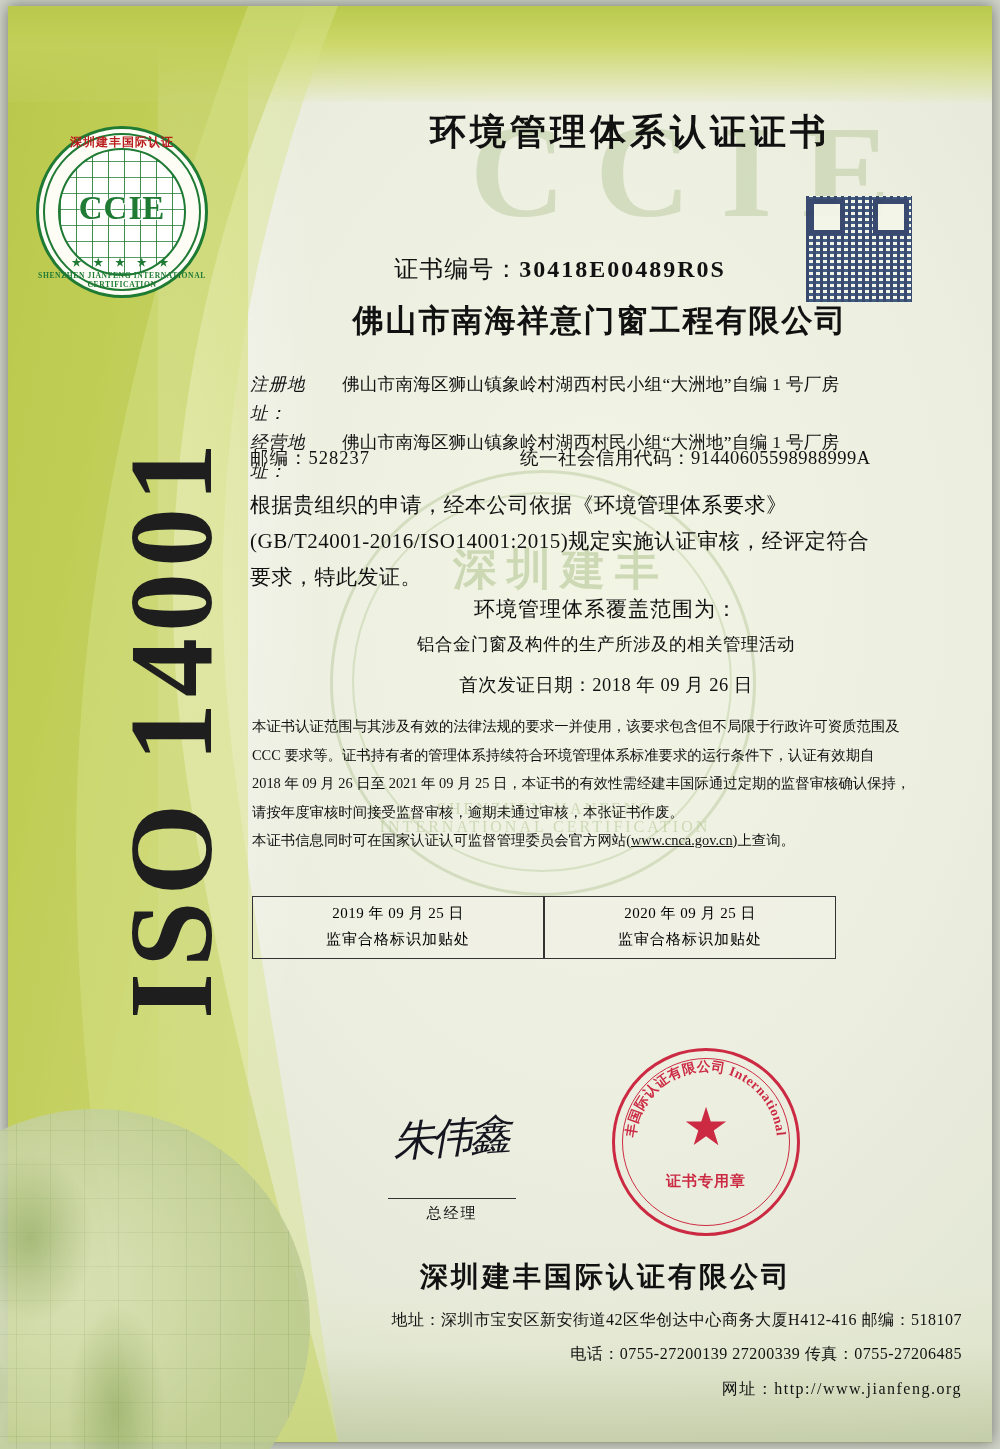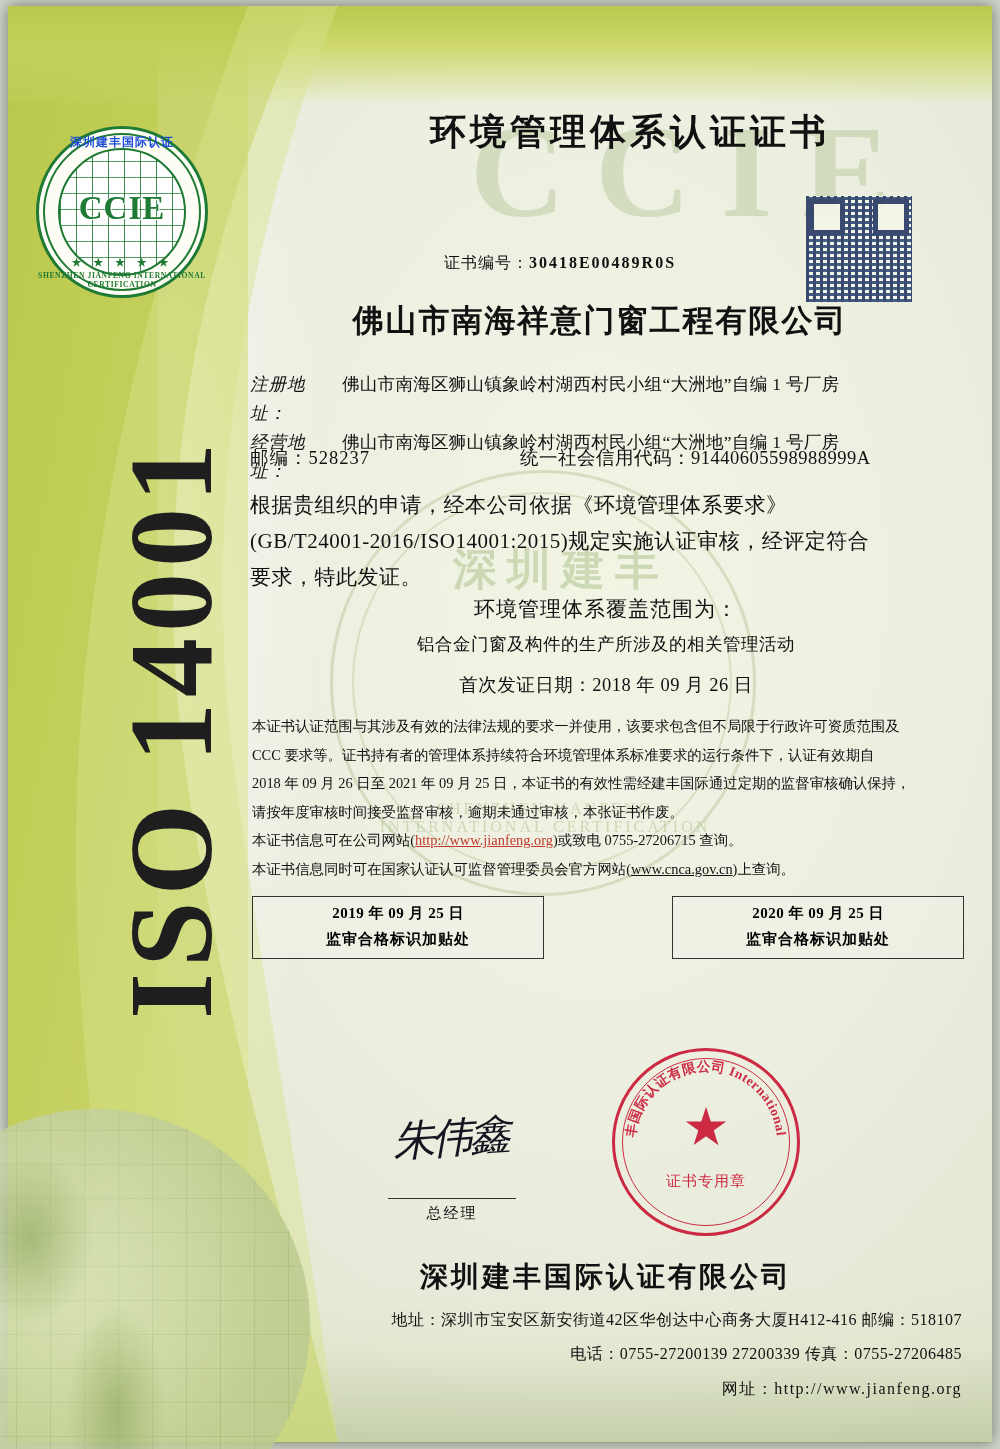--- a/index.html
+++ b/index.html
@@ -185,7 +185,7 @@
     text-align: center;
     font-size: 12px;
     font-weight: bold;
-    color: #1d4ed8;
+    color: #b91c1c;
     letter-spacing: 1px;
   }
   .logo .bot-arc {

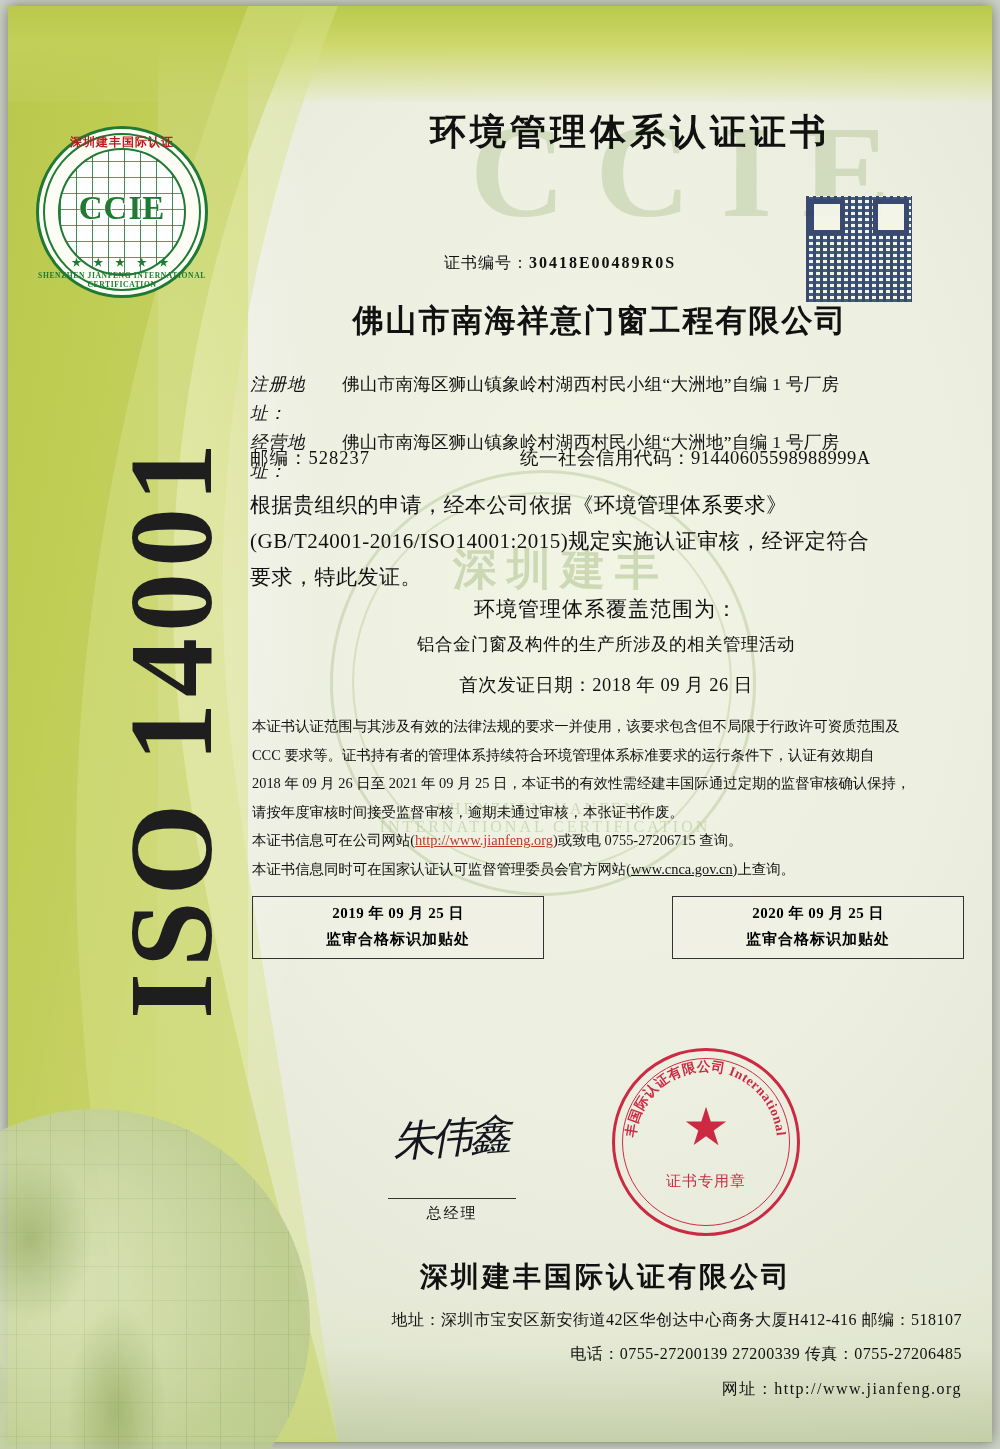--- a/index.html
+++ b/index.html
@@ -246,7 +246,7 @@
     left: 300px; top: 253px;
     width: 520px;
     text-align: center;
-    font-size: 16px;
+    font-size: 24px;
     color: #111;
     letter-spacing: 1px;
   }

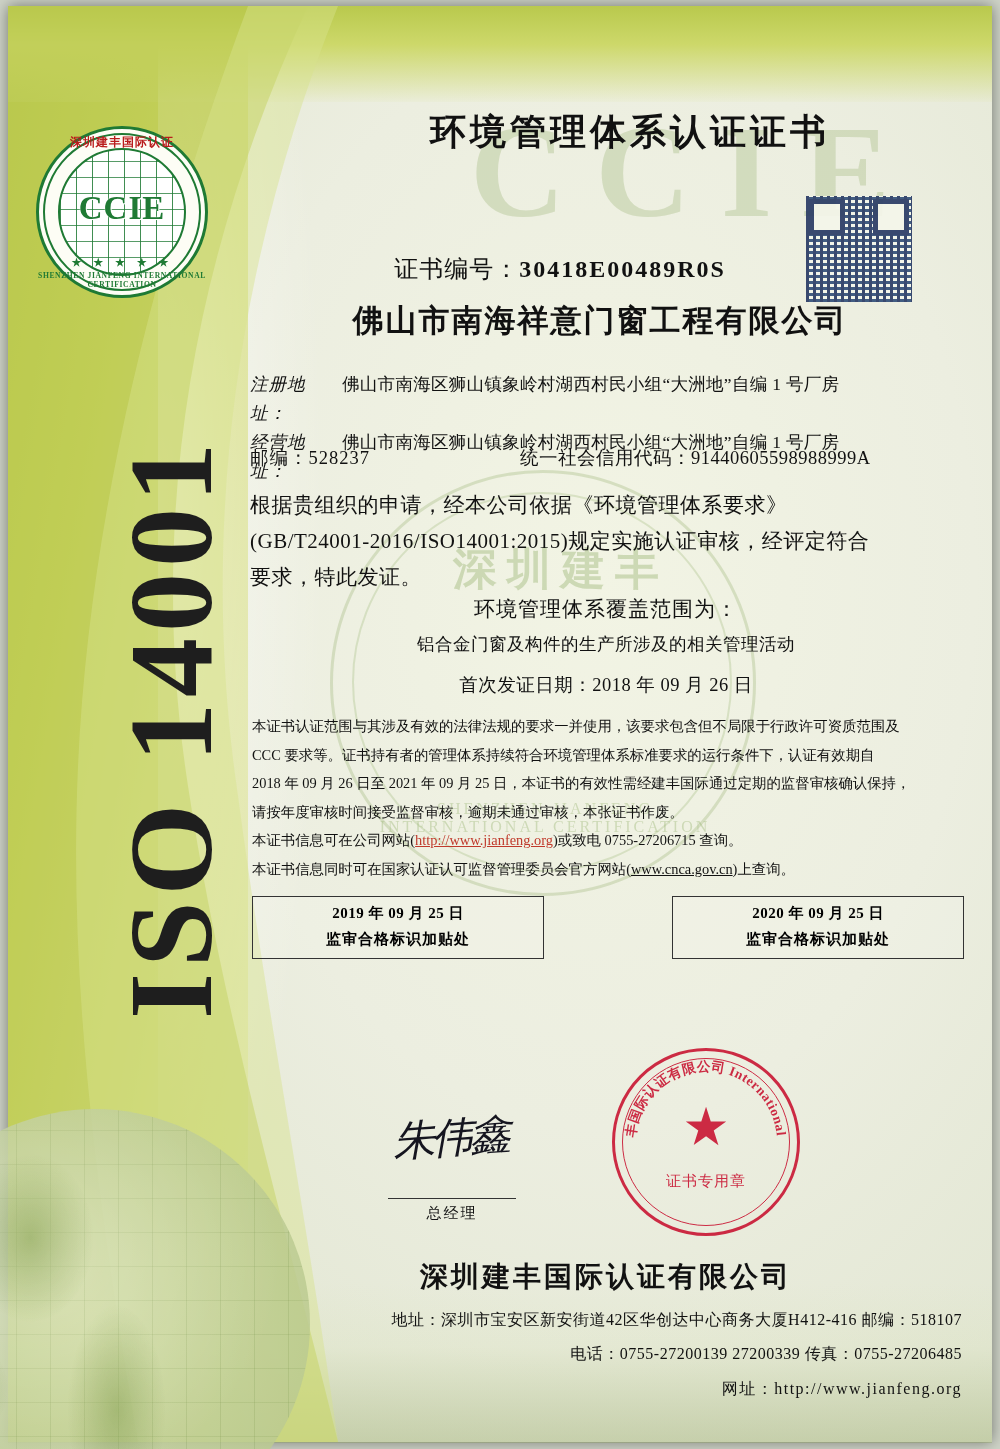--- a/index.html
+++ b/index.html
@@ -525,9 +525,6 @@
     <div>CCC 要求等。证书持有者的管理体系持续符合环境管理体系标准要求的运行条件下，认证有效期自</div>
     <div>2018 年 09 月 26 日至 2021 年 09 月 25 日，本证书的有效性需经建丰国际通过定期的监督审核确认保持，</div>
     <div>请按年度审核时间接受监督审核，逾期未通过审核，本张证书作废。</div>
-    <div>
-      <span>本证书信息可在公司网站(</span><a class="u" href="#">http://www.jianfeng.org</a><span>)或致电 0755-27206715 查询。</span>
-    </div>
     <div>
       <span>本证书信息同时可在国家认证认可监督管理委员会官方网站(</span><a class="u2" href="#">www.cnca.gov.cn</a><span>)上查询。</span>
     </div>

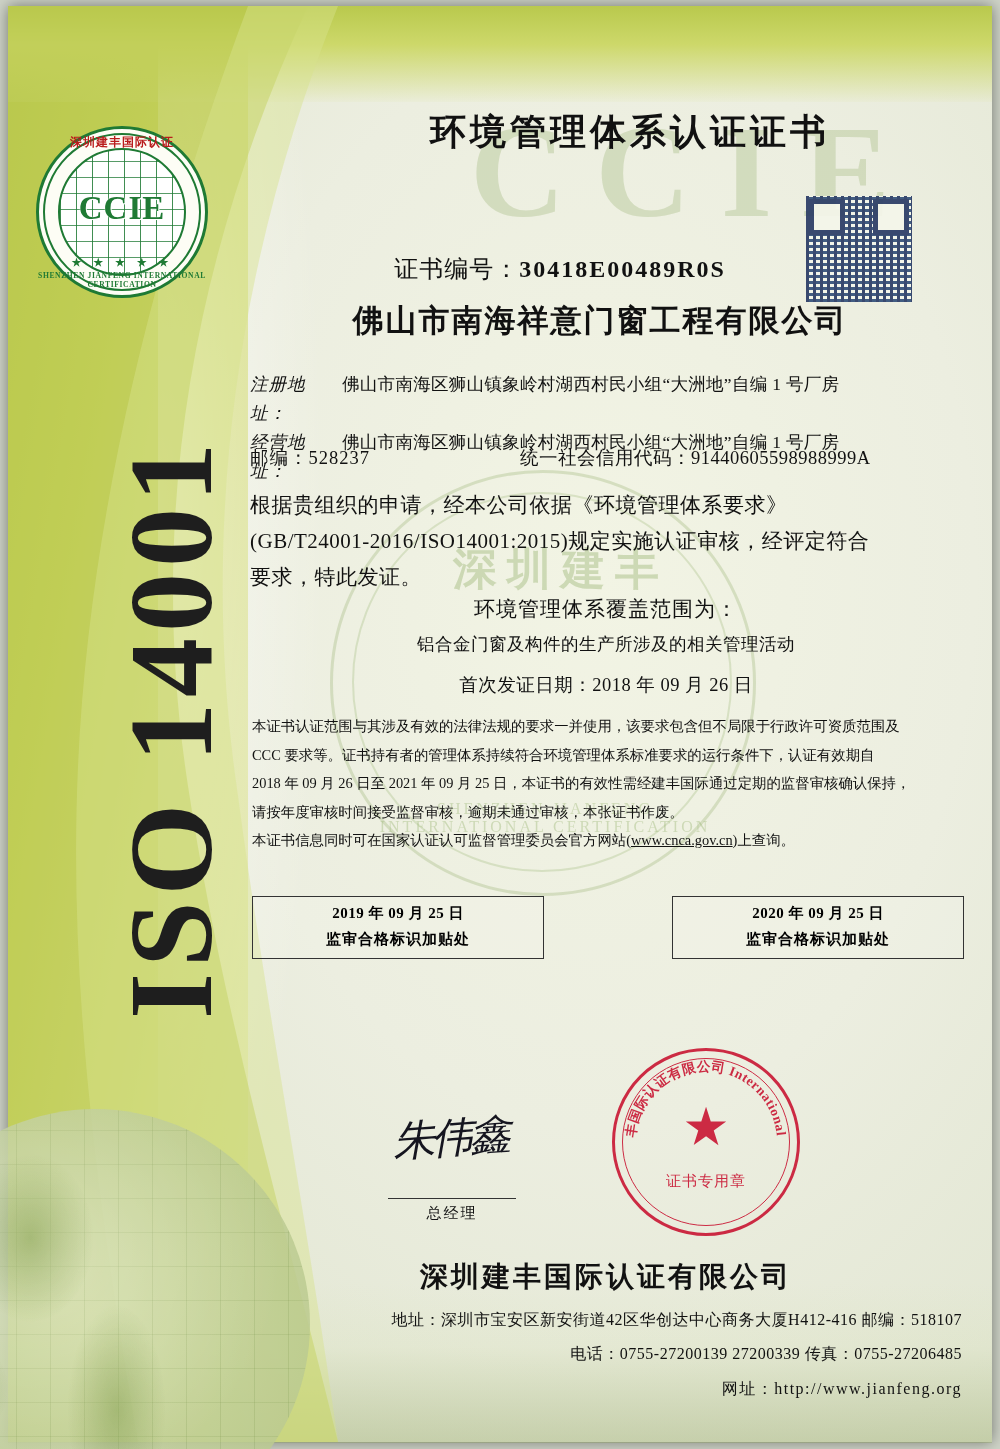--- a/index.html
+++ b/index.html
@@ -342,8 +342,6 @@
     left: 252px; top: 896px;
     width: 712px;
     display: flex;
-    justify-content: space-between;
-    font-weight: bold;
   }
   .stamp-box {
     width: 290px;

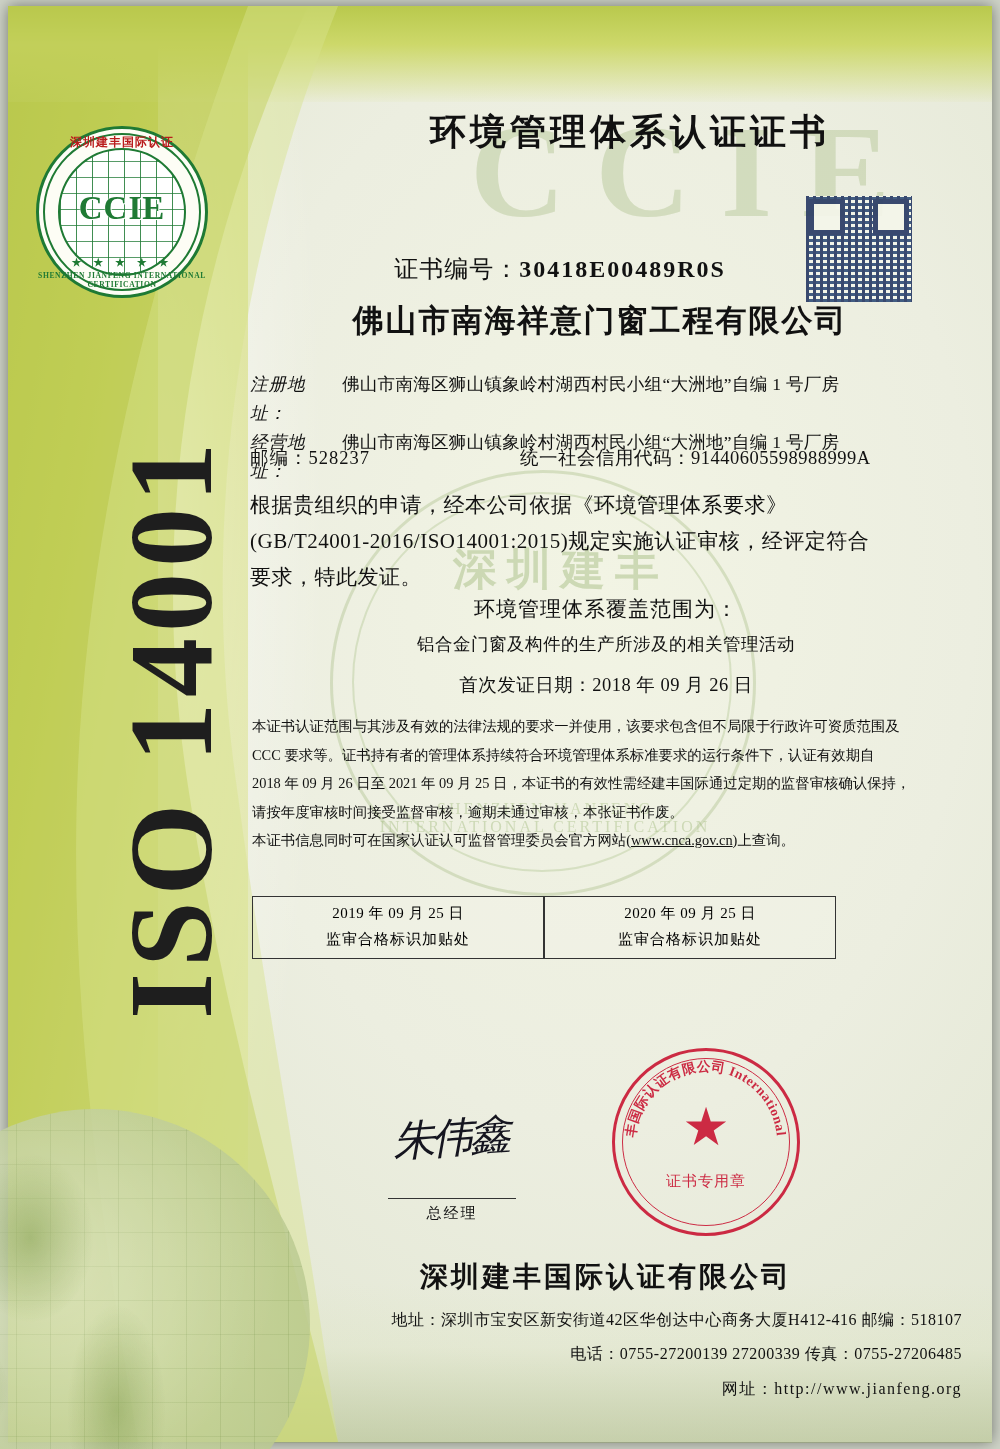--- a/index.html
+++ b/index.html
@@ -411,7 +411,7 @@
     text-align: center;
     font-size: 15px;
     letter-spacing: 1px;
-    font-weight: normal;
+    font-weight: bold;
   }
   .seal svg text { font-family: "Liberation Serif", serif; }
 

